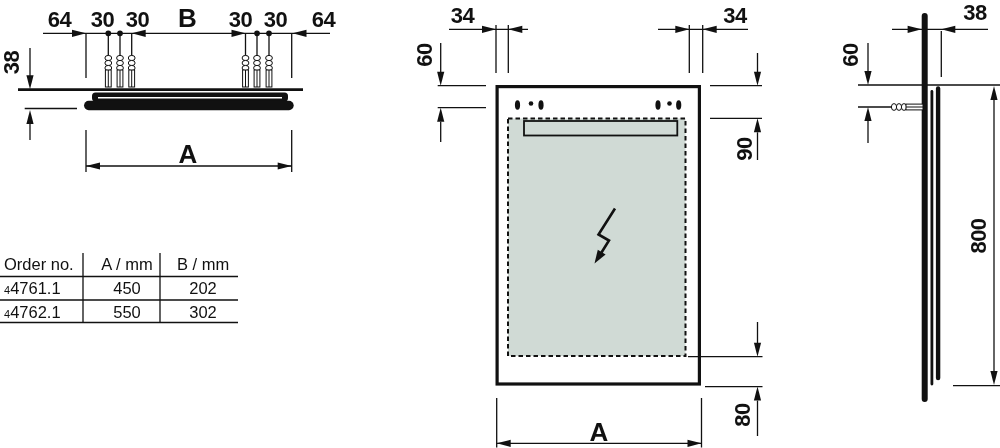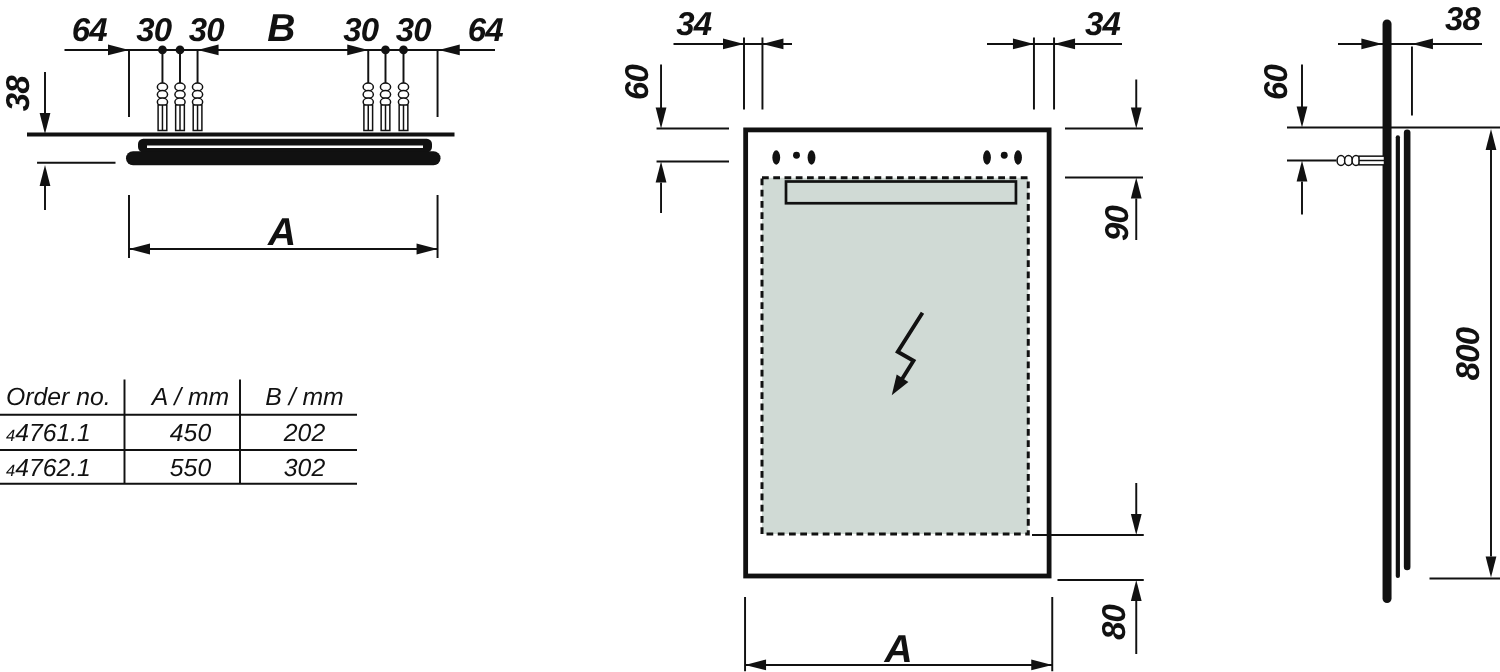--- a/index.html
+++ b/index.html
@@ -3,7 +3,7 @@
 <meta charset="utf-8">
 <style>
   html,body{margin:0;padding:0;background:#fff;}
-  .stage{position:relative;width:1000px;height:448px;background:#fff;overflow:hidden;font-style:italic;}
+  .stage{position:relative;width:1000px;height:448px;background:#fff;overflow:hidden;}
   svg{display:block;}
   .ln{stroke:#111;stroke-width:1.3;fill:none;}
   .wall{stroke:#111;stroke-width:2.7;fill:none;}

